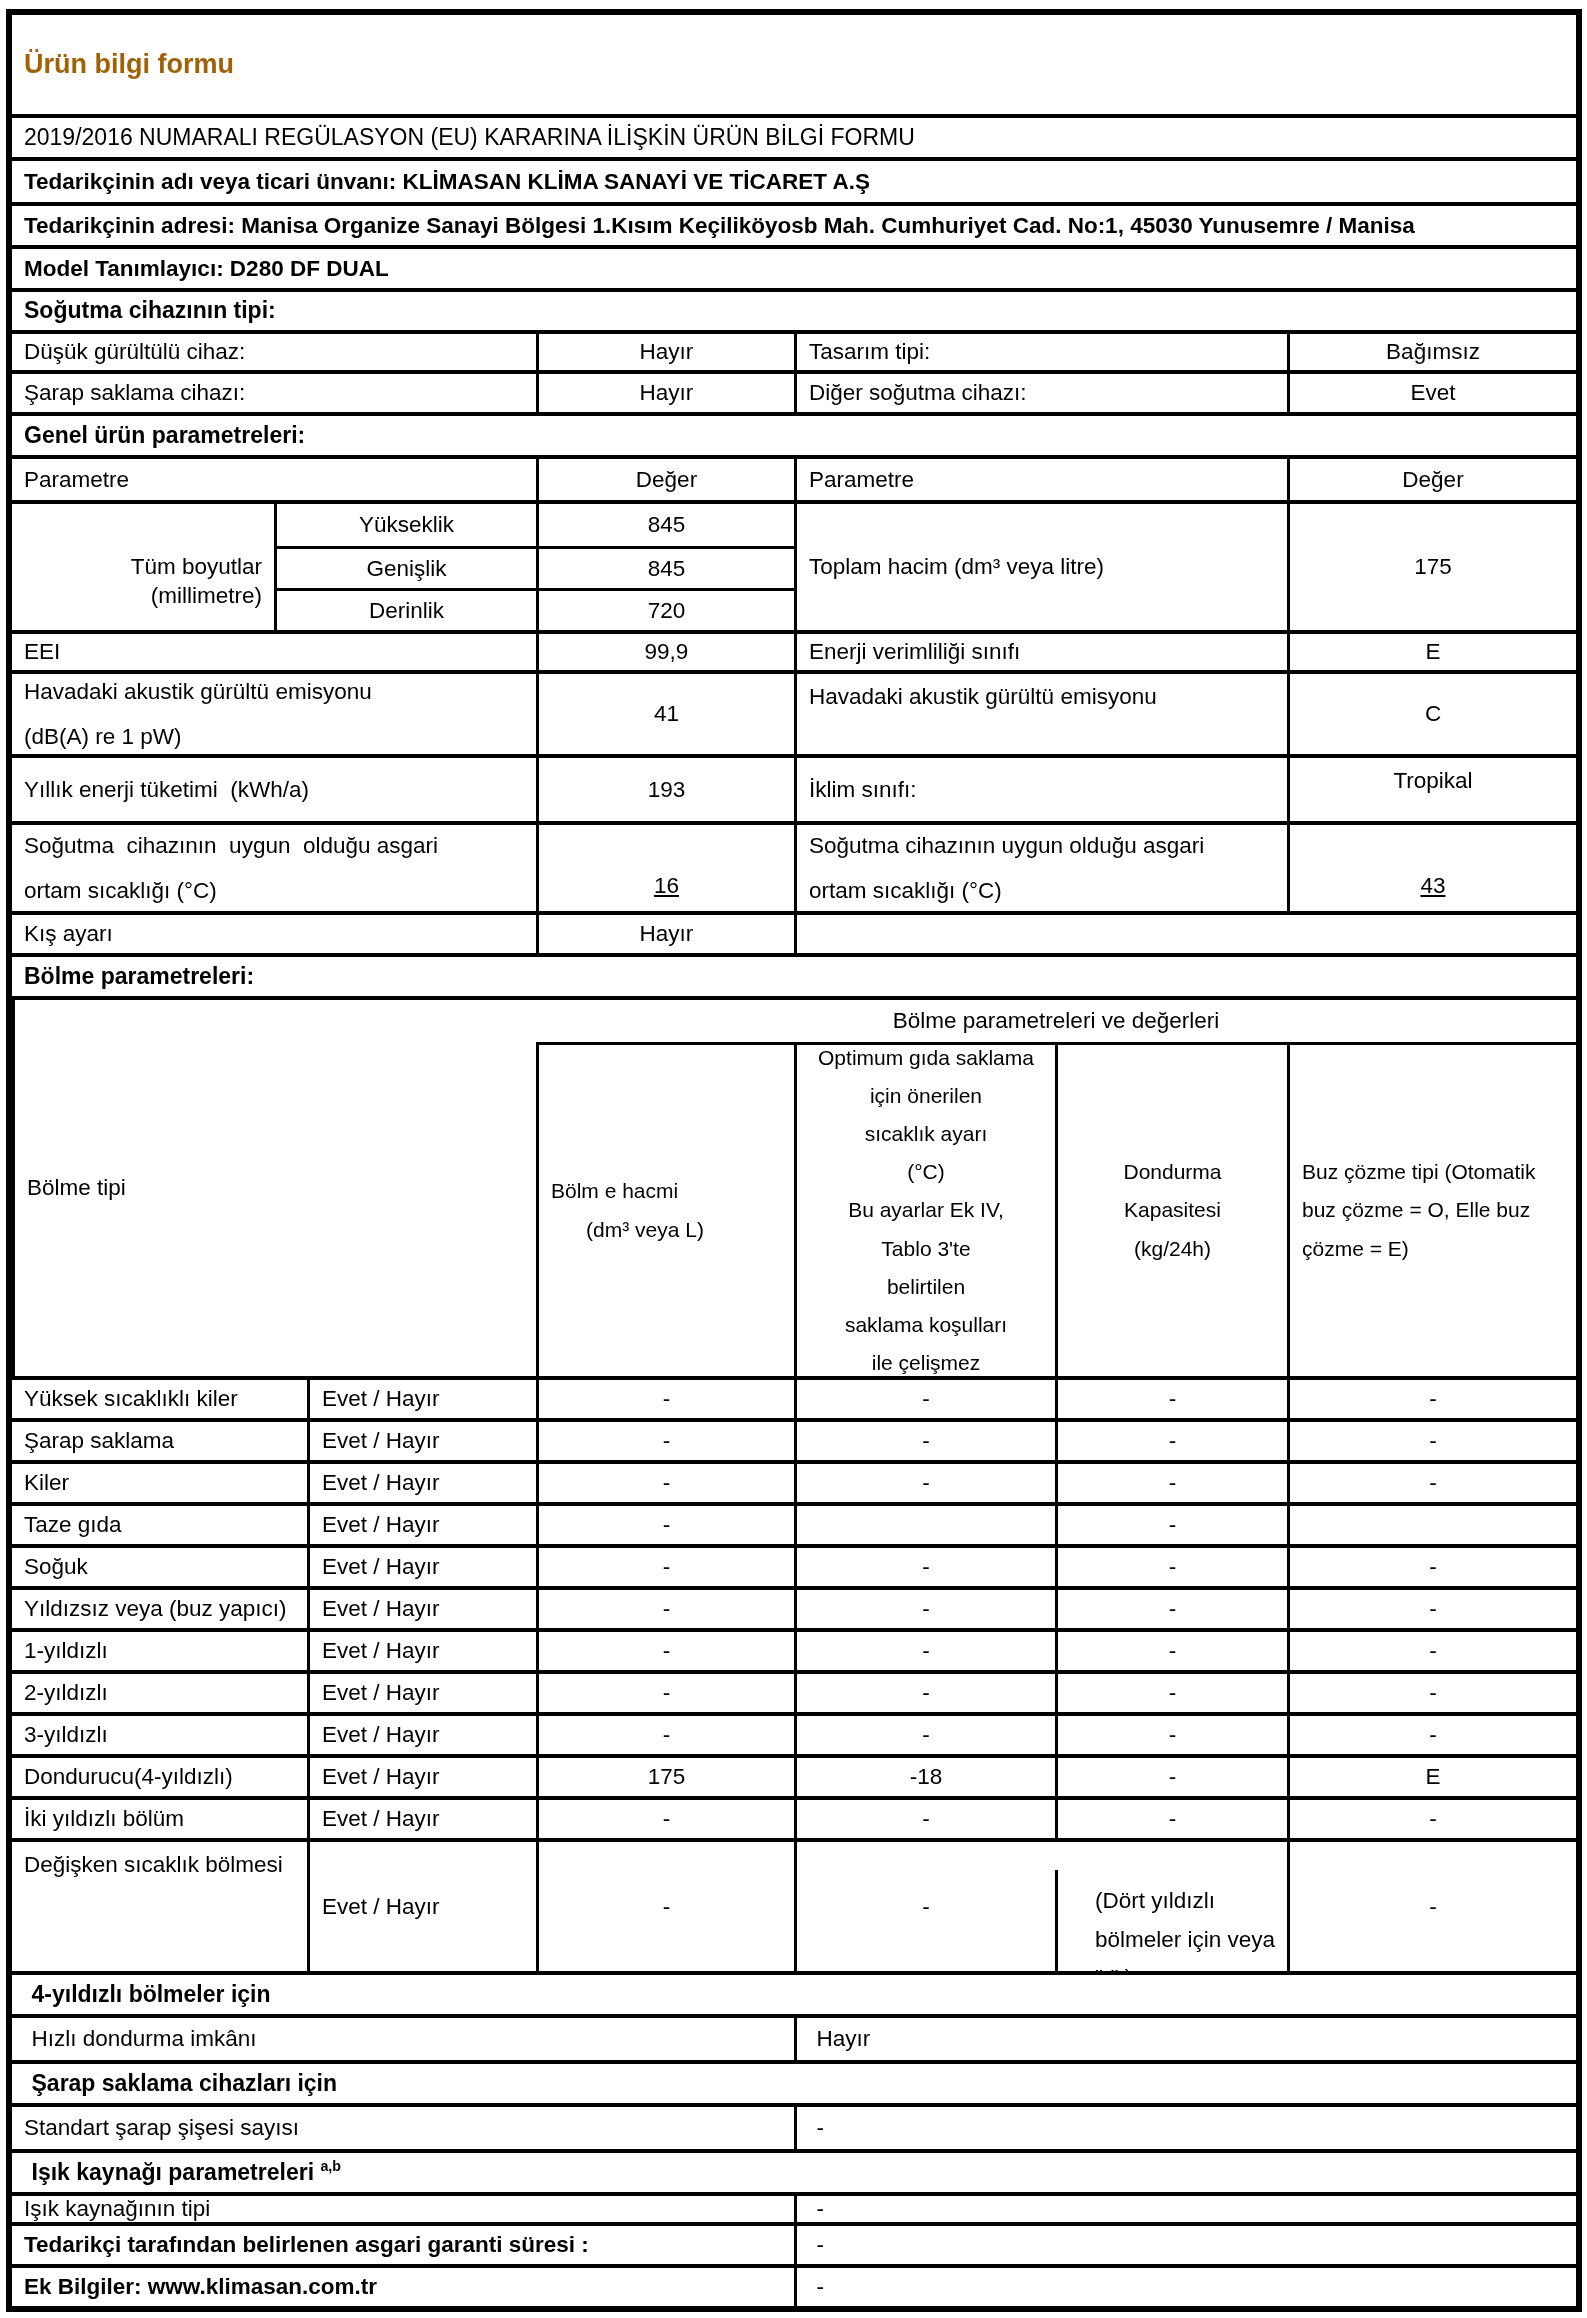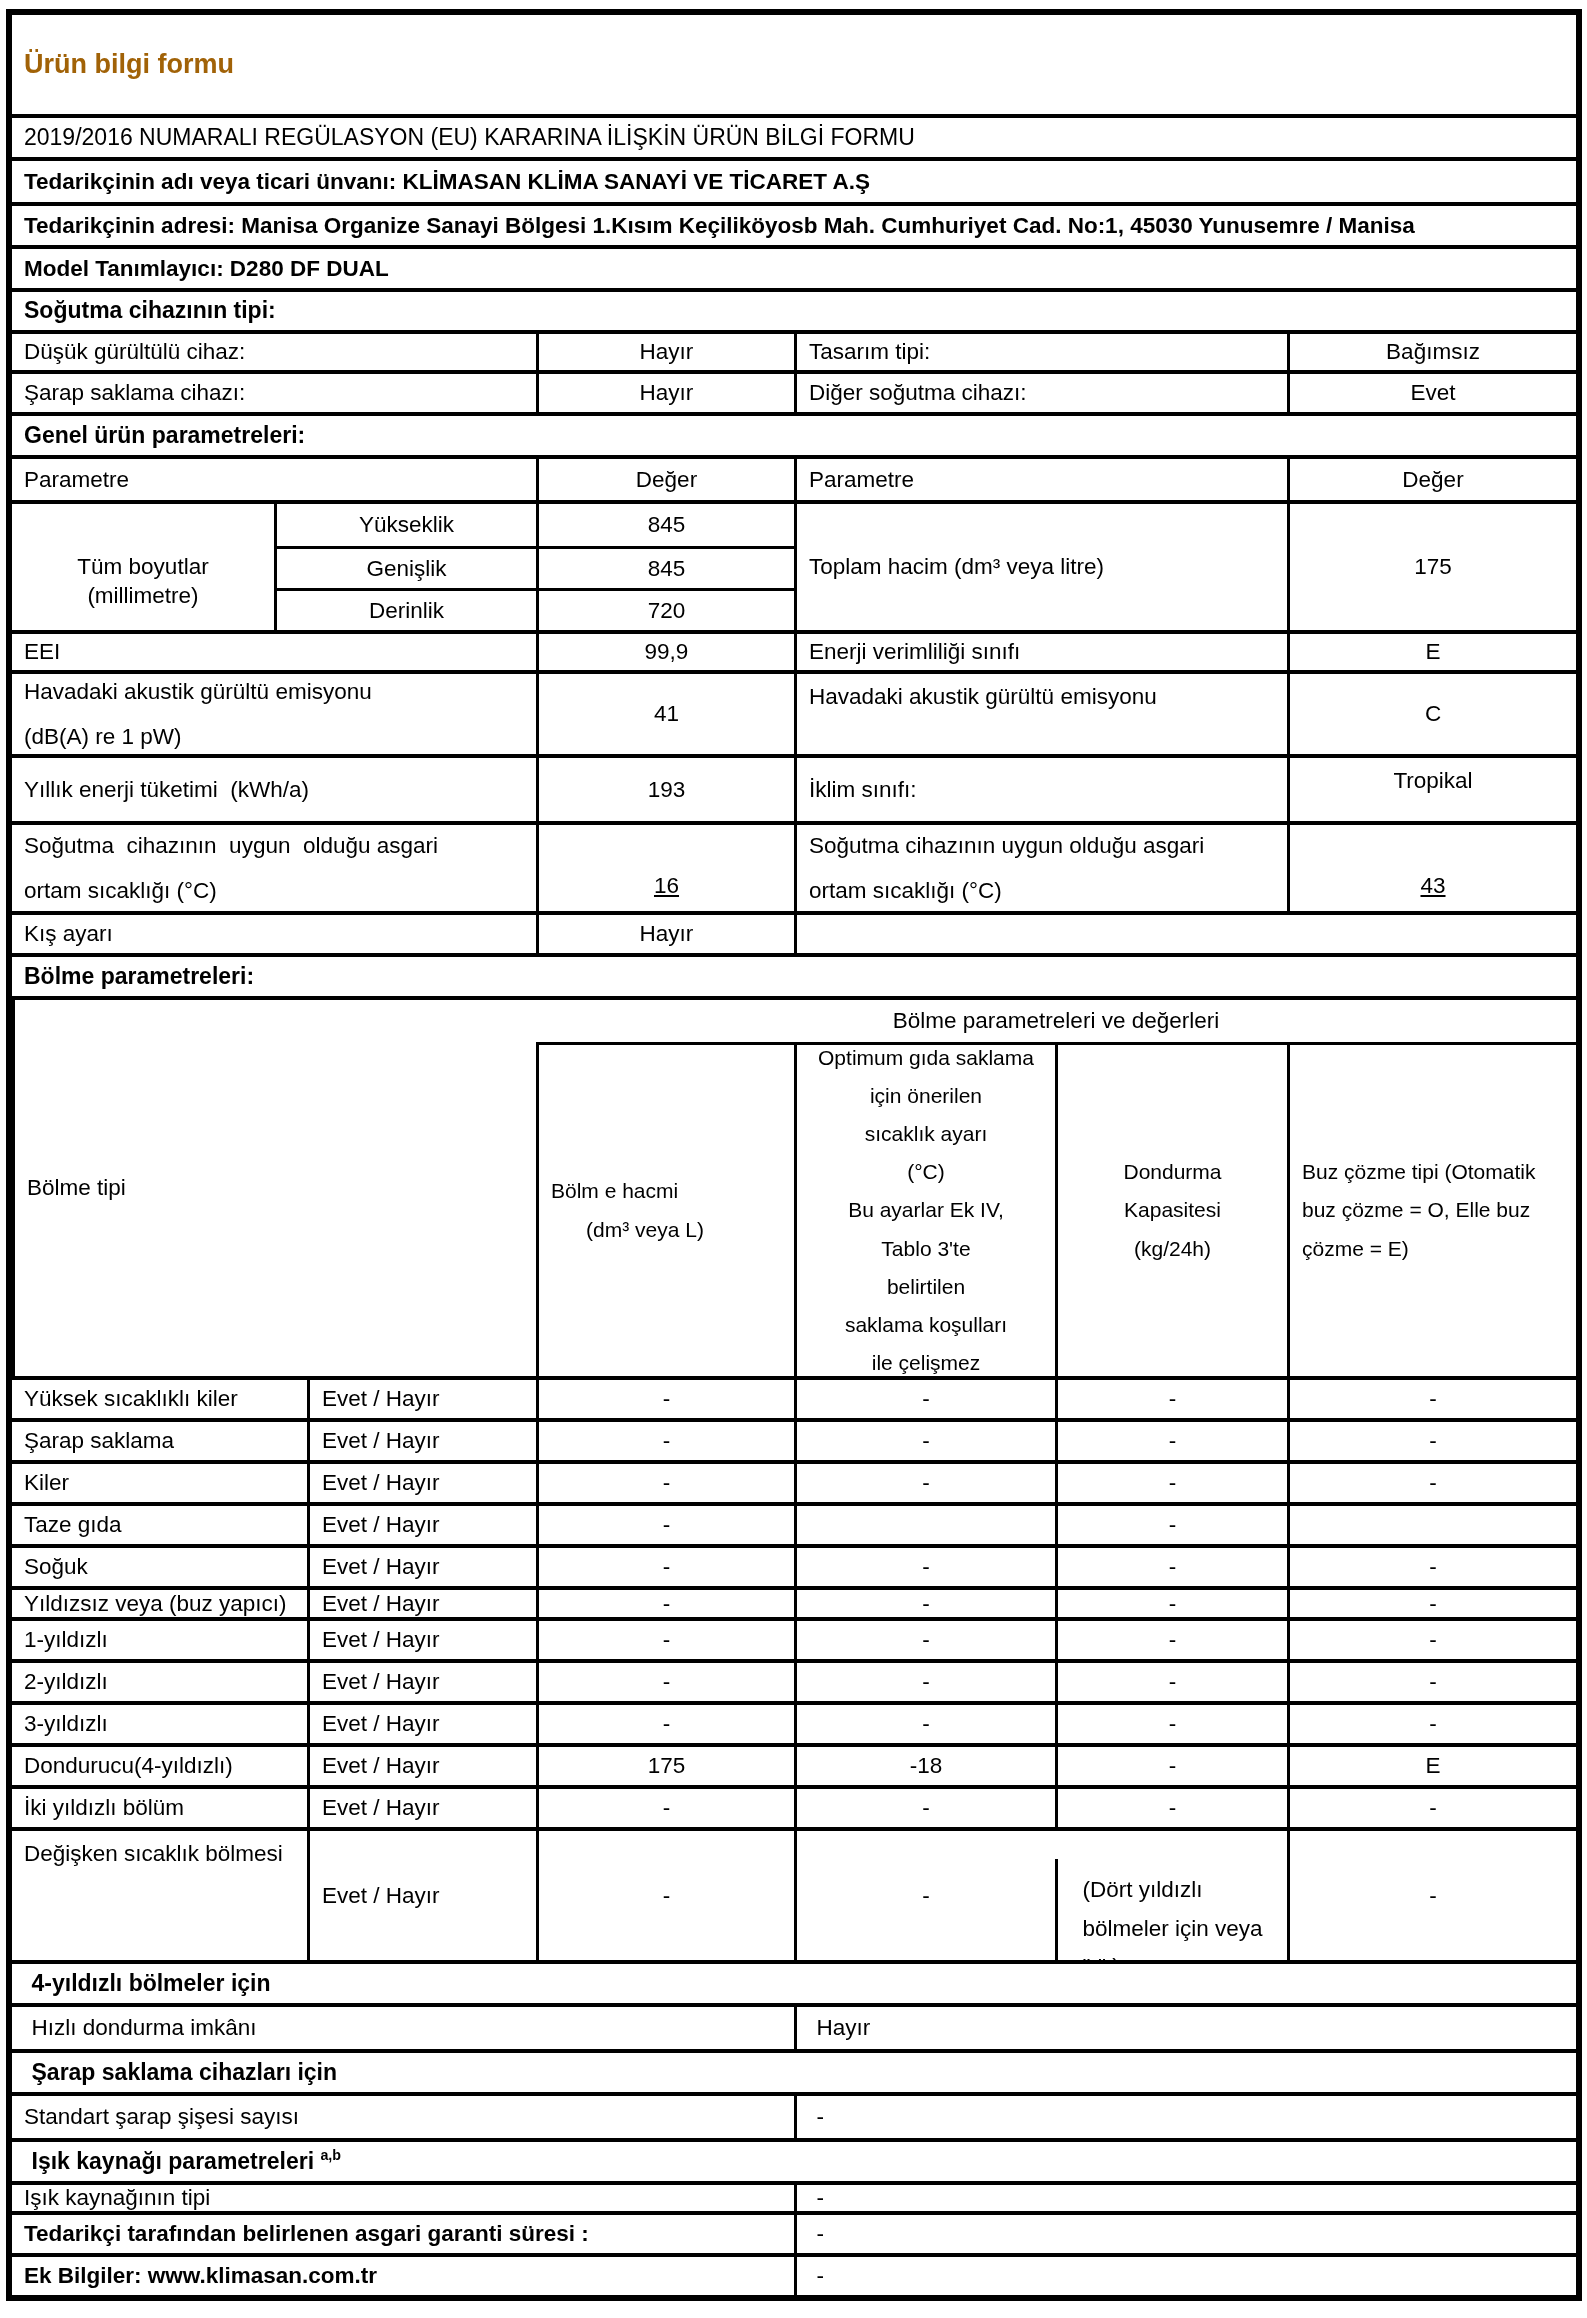--- a/index.html
+++ b/index.html
@@ -46,7 +46,7 @@
   .lh2 { line-height: 2; }
   .lh18 { line-height: 1.82; font-size: 21px; }
   .col { flex-direction: column; justify-content: center; }
-  .col.lab { align-items: center; margin-top: 28px; }
+  .col.lab { align-items: flex-end; margin-top: 28px; }
   .va-start { align-items: flex-start; padding-top: 7.5px; }
   .va-end { align-items: flex-end; padding-bottom: 10.5px; text-decoration: underline; }
   .bt { border-top: 3.7px solid #000000; }

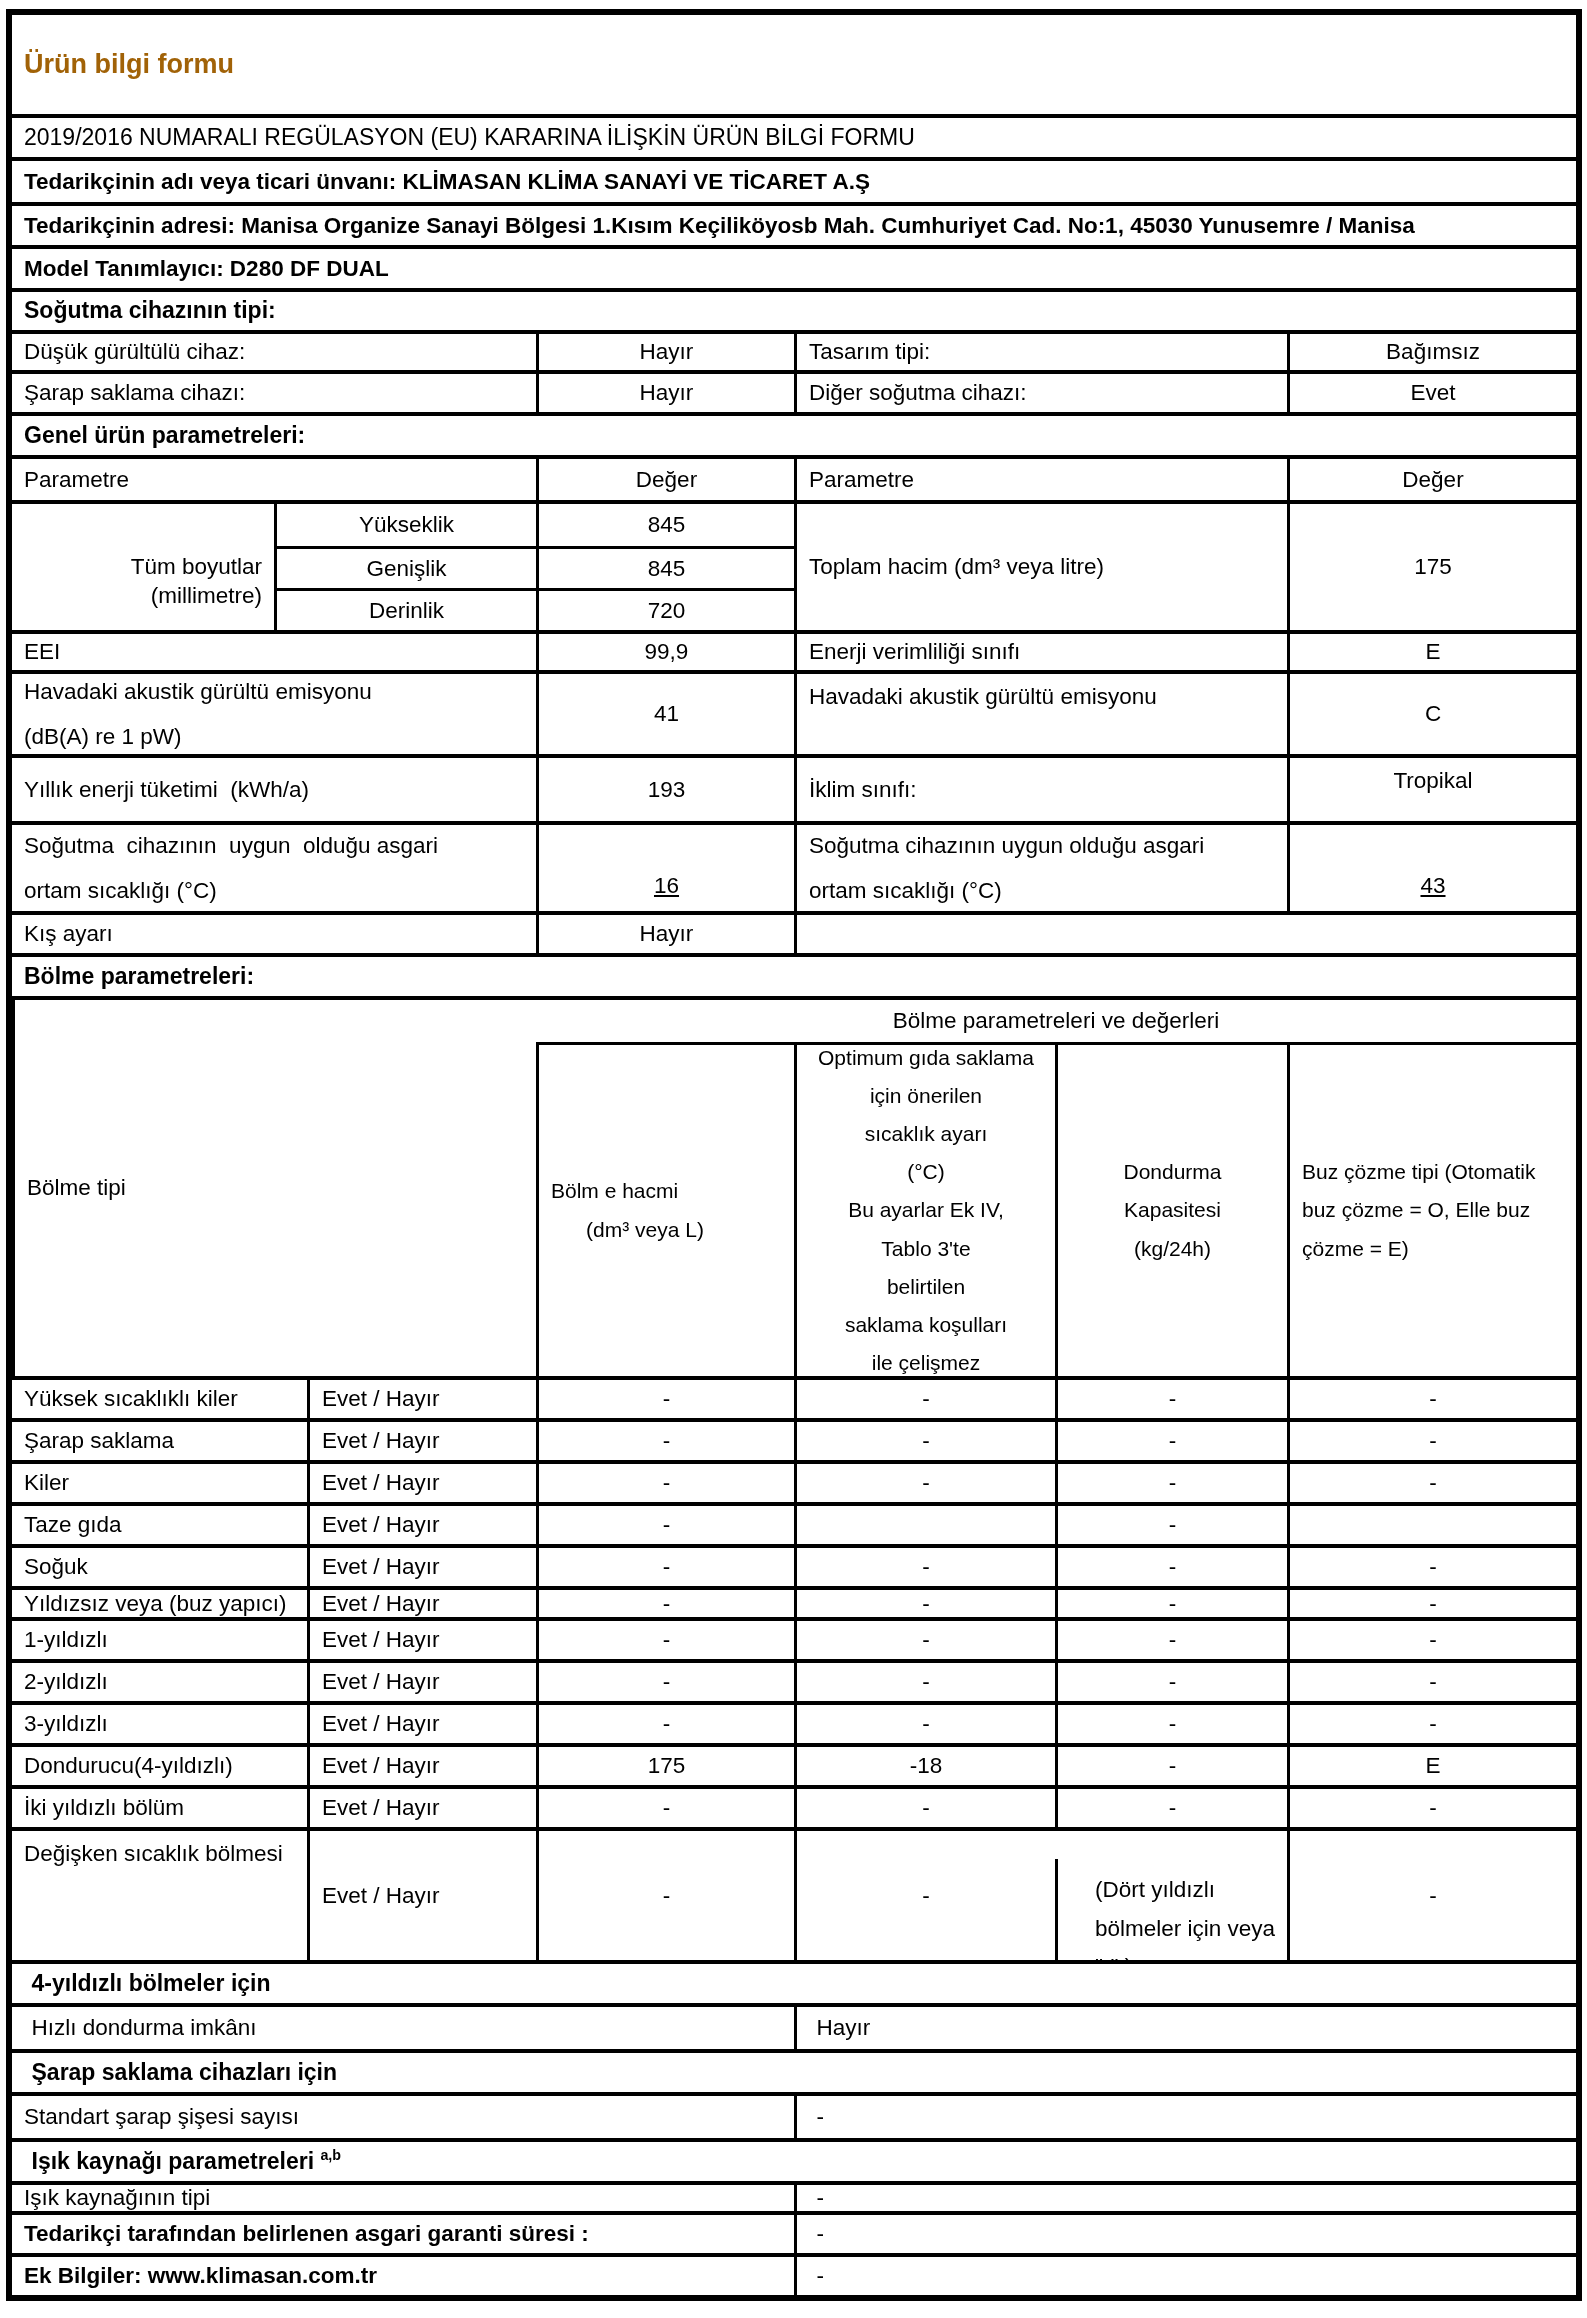--- a/index.html
+++ b/index.html
@@ -224,7 +224,7 @@
     <div class="c val">-</div>
     <div class="c val">-</div>
   </div>
-  <div class="row g6" style="height:31px">
+  <div class="row g6" style="height:42px">
     <div class="c lab">Yıldızsız veya (buz yapıcı)</div>
     <div class="c lab">Evet / Hayır</div>
     <div class="c val">-</div>

